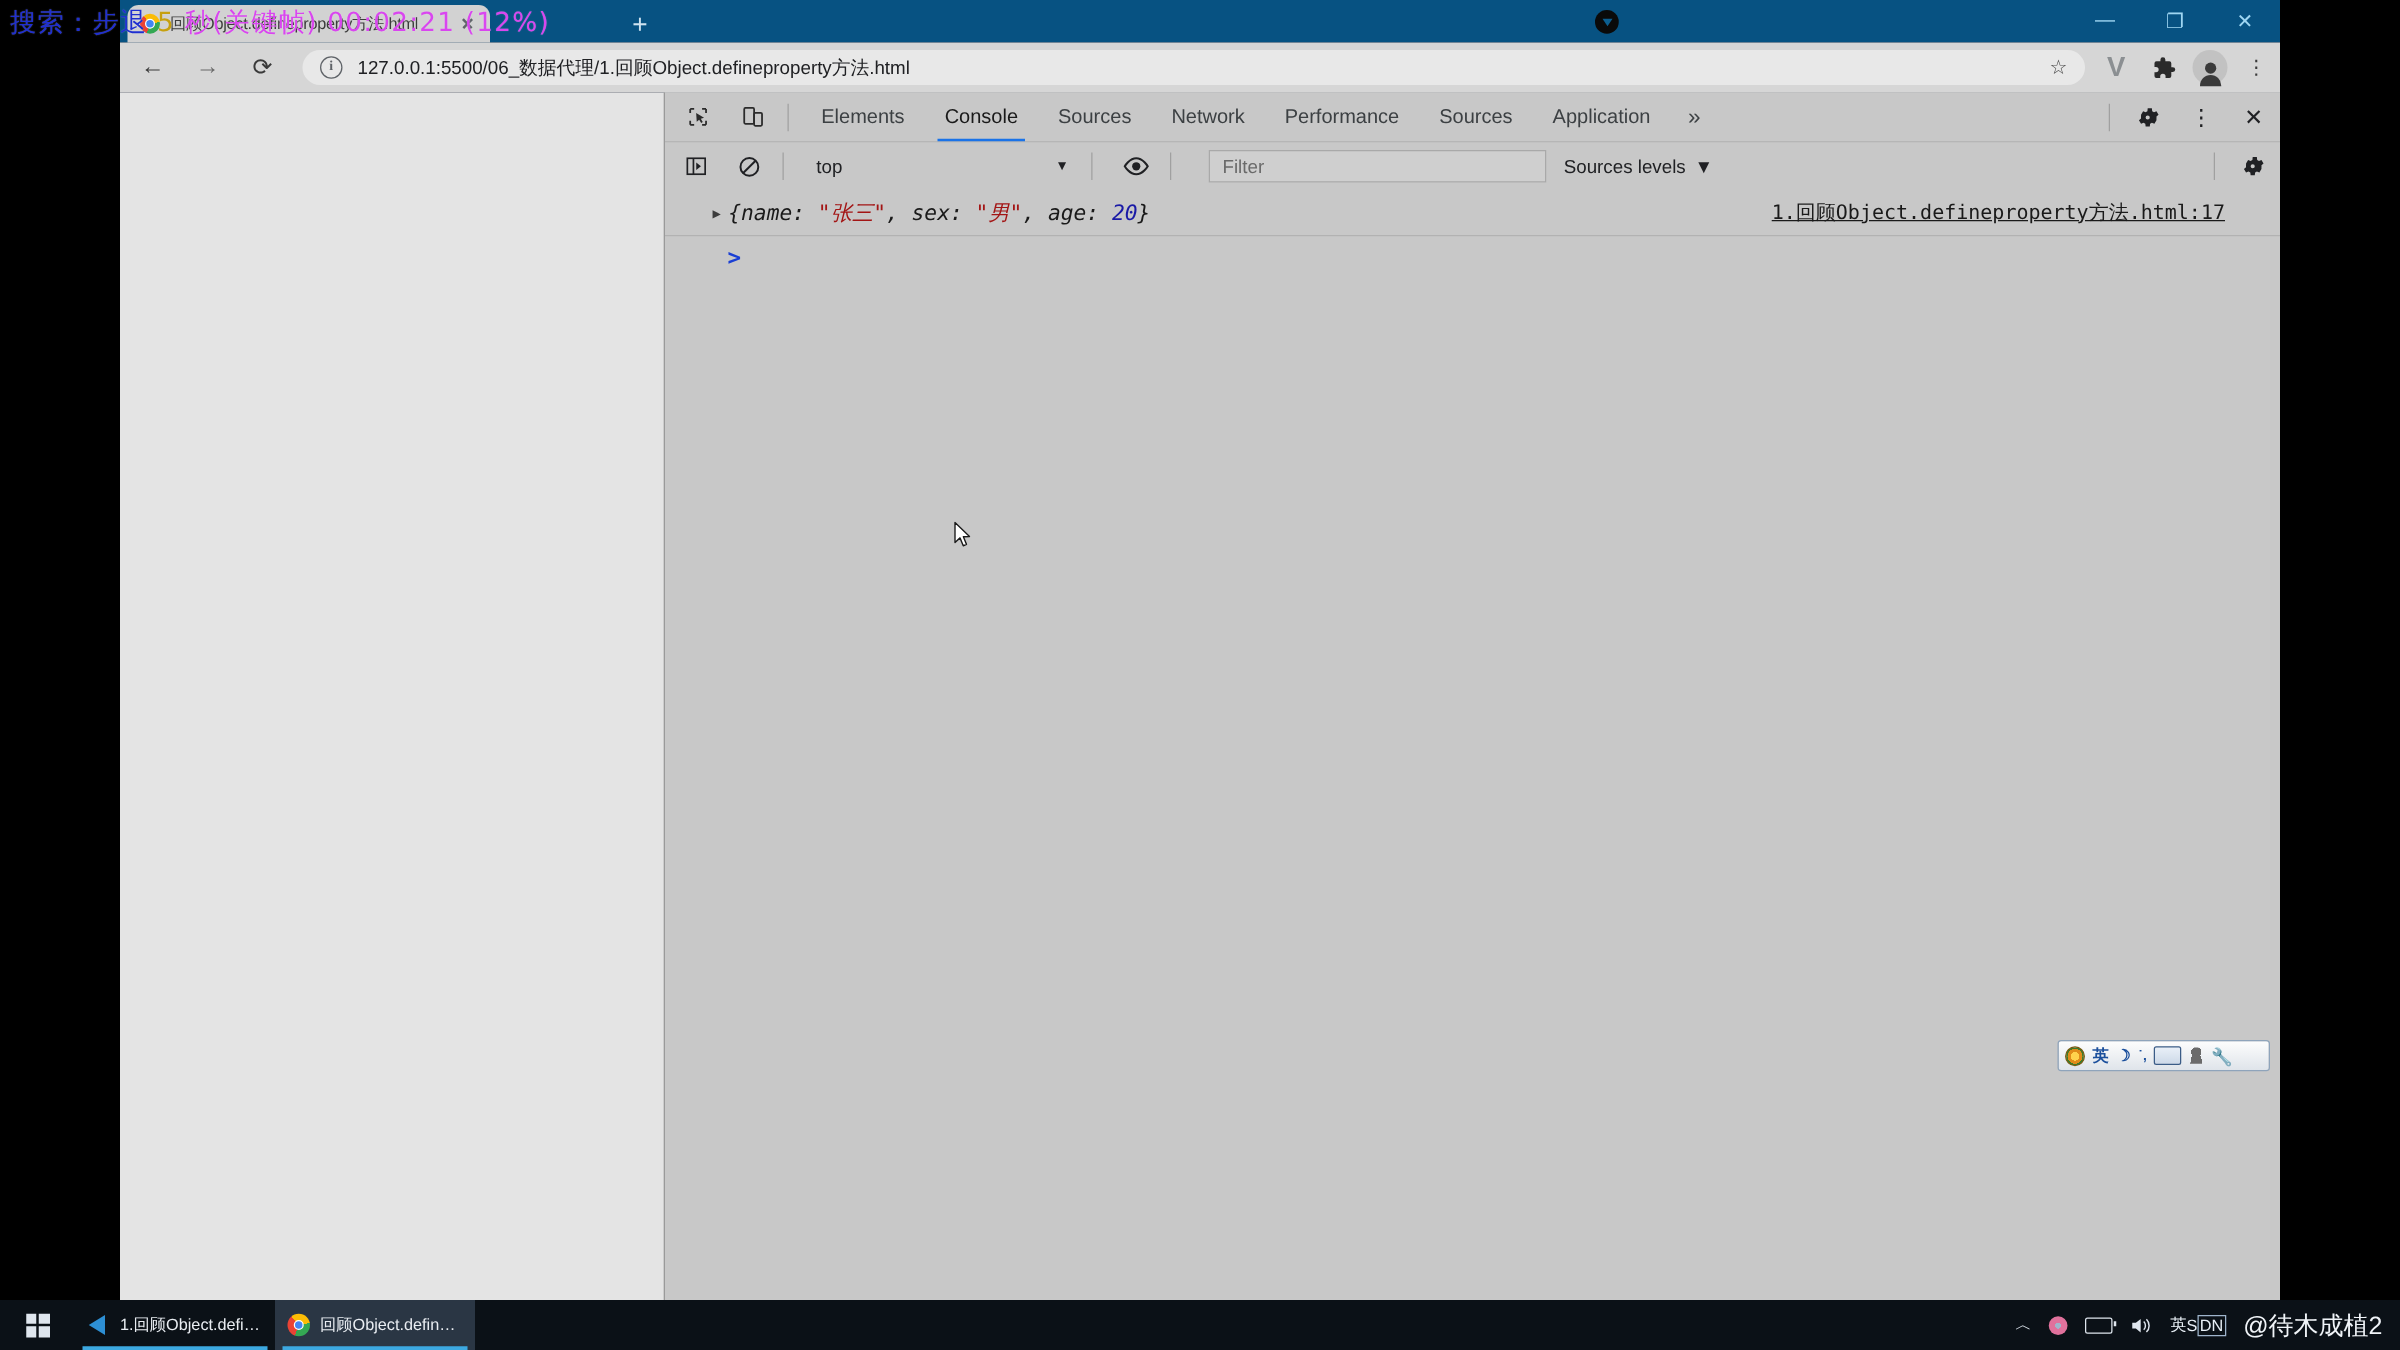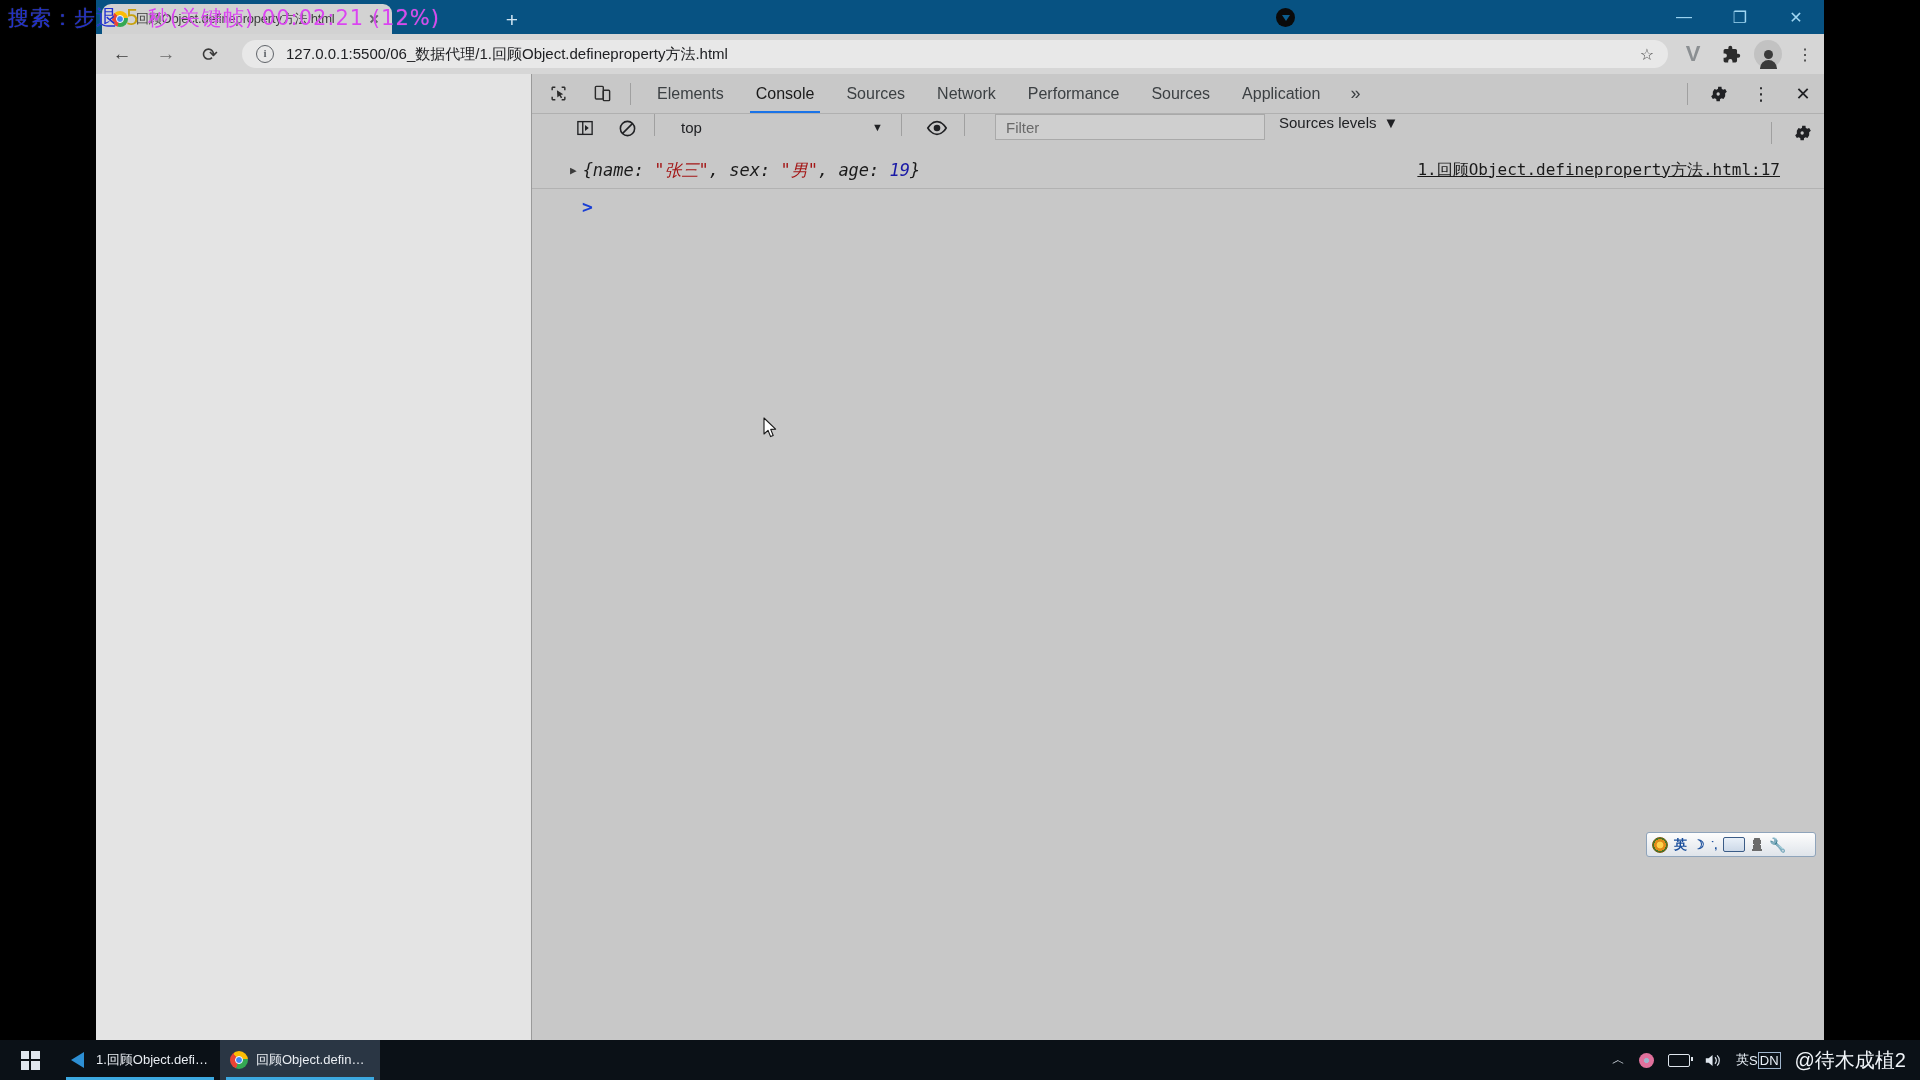--- a/index.html
+++ b/index.html
@@ -293,9 +293,8 @@
     height: 38px;
     background: #c8c8c8;
     display: flex;
-    align-items: flex-start;
+    align-items: center;
     border-bottom: 1px solid #b0b0b0;
-    padding-left: 28px;
   }
   .ct-icon {
     width: 34px; height: 28px;

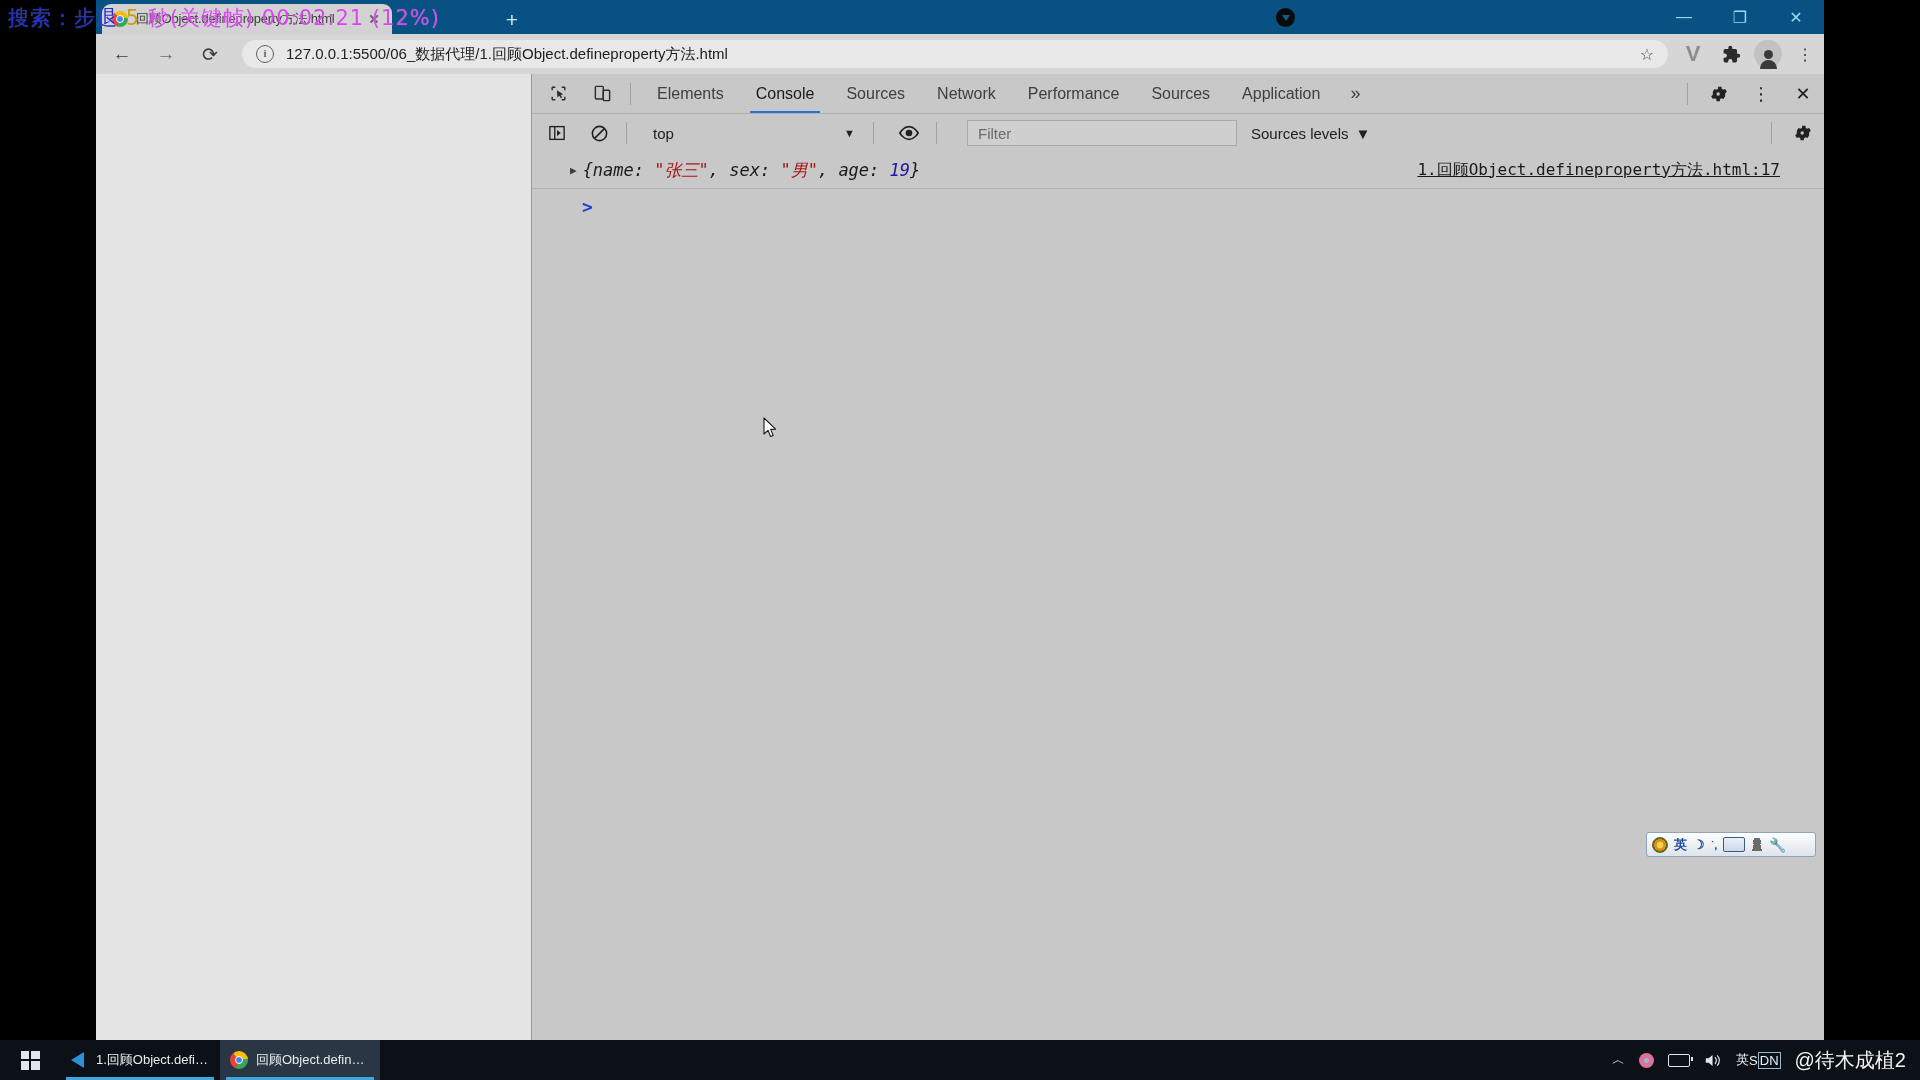--- a/index.html
+++ b/index.html
@@ -702,7 +702,7 @@
       <div id="console-body">
         <div id="log-row">
           <span id="log-expander">▶</span>
-          <span id="log-text"><span>{name: </span><span class="str">"张三"</span><span>, sex: </span><span class="str">"男"</span><span>, age: </span><span class="num">19</span><span>}</span></span>
+          <span id="log-text"><span>{name: </span><span class="str">"张三"</span><span>, sex: </span><span class="str">"男"</span><span>, age: </span><span class="num">20</span><span>}</span></span>
           <span id="log-src">1.回顾Object.defineproperty方法.html:17</span>
         </div>
         <div id="prompt-row">

